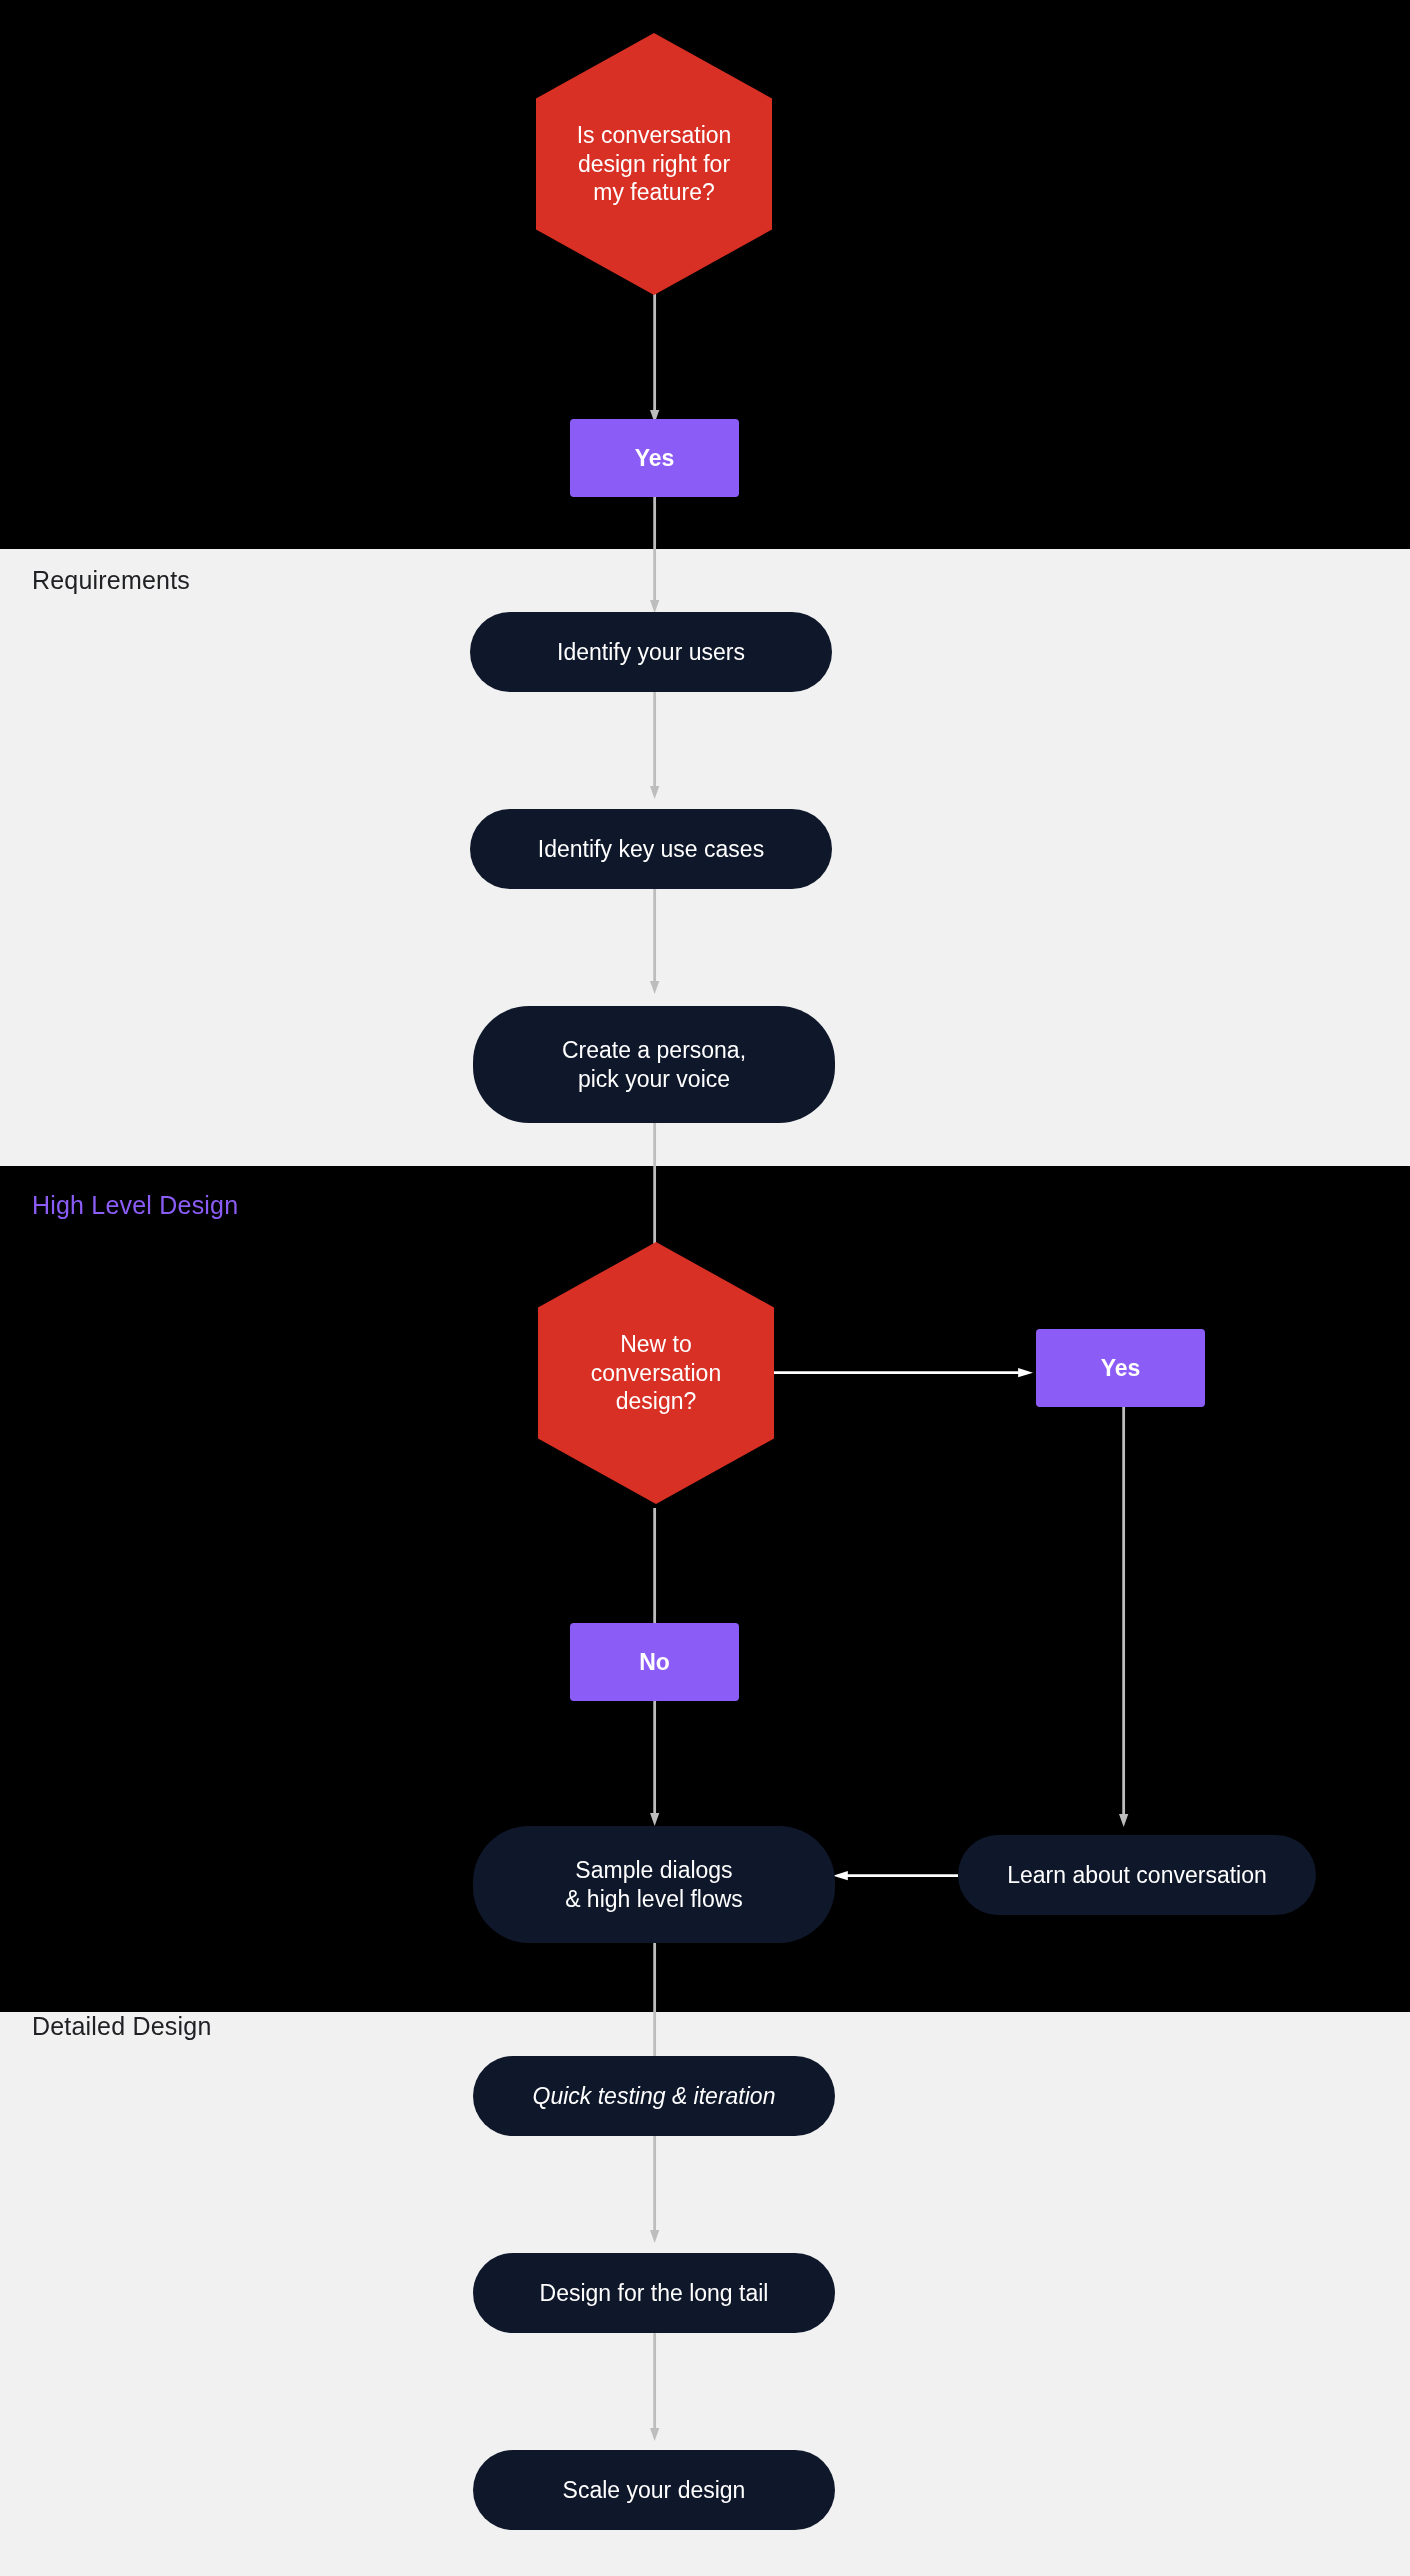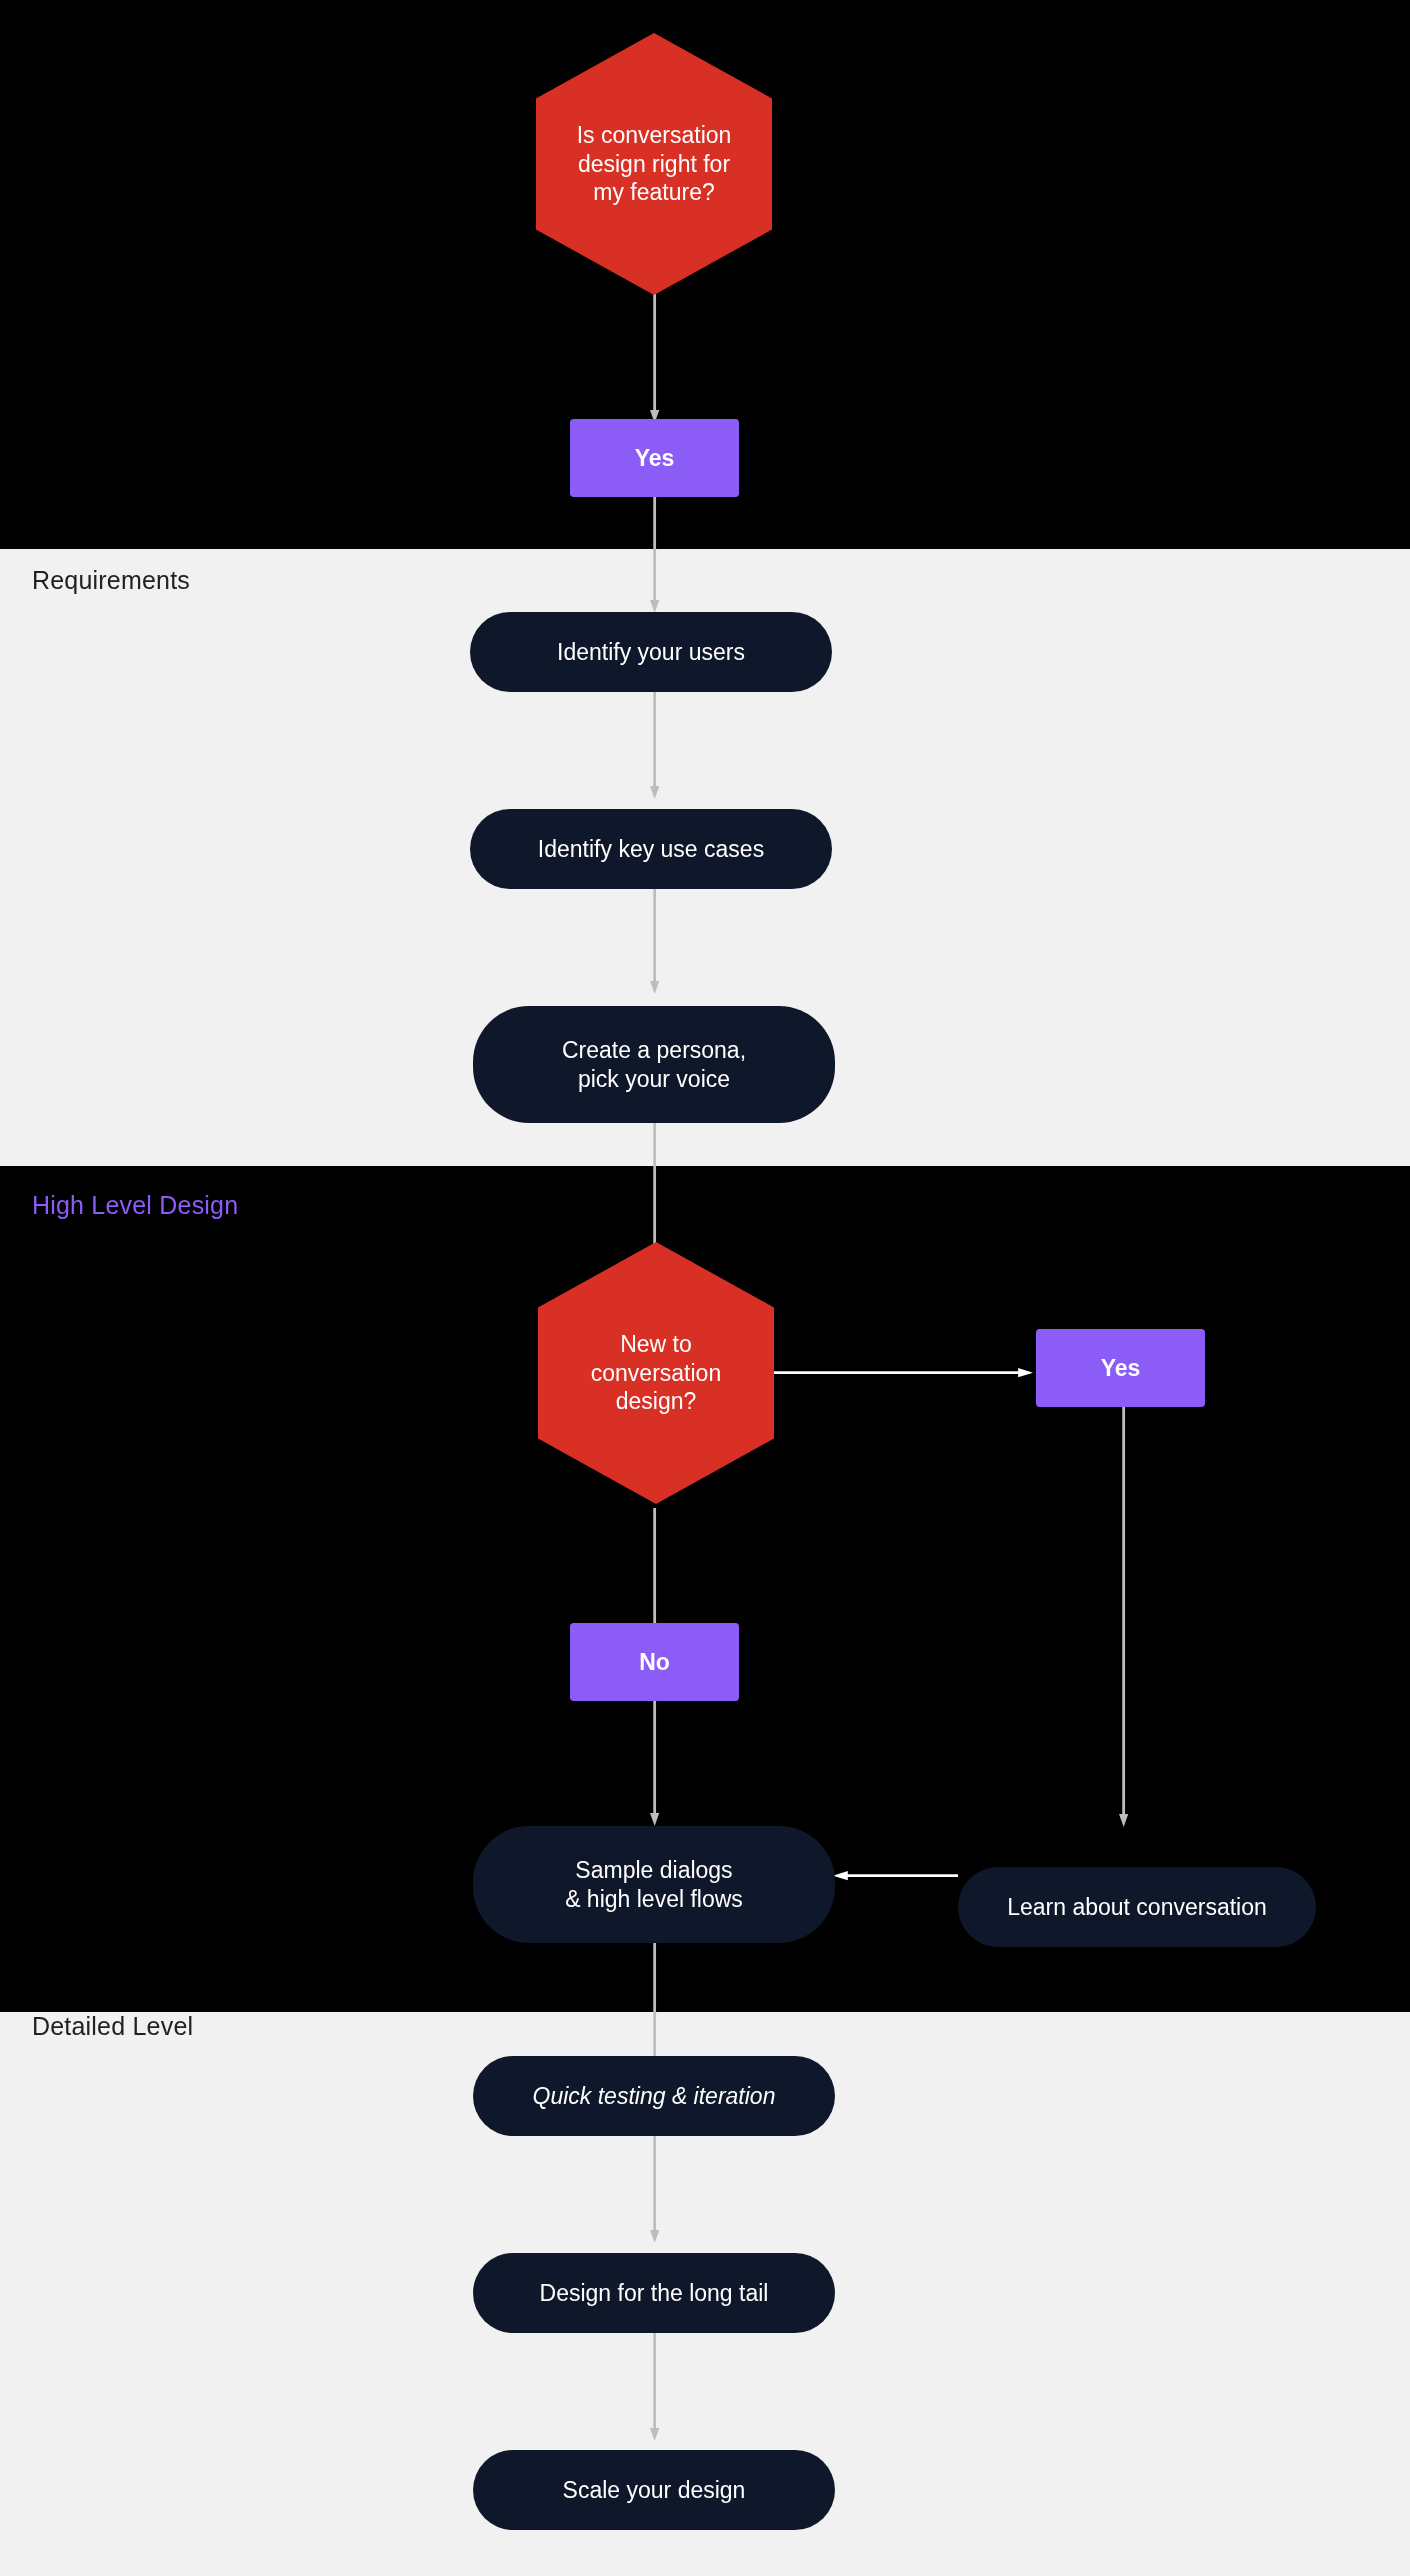--- a/index.html
+++ b/index.html
@@ -248,7 +248,7 @@
     </div>
   </div>
 
-  <div class="node pill" style="left:958px; top:1835px; width:358px; height:80px;margin-top:32px;">
+  <div class="node pill" style="left:958px; top:1835px; width:358px; height:80px;">
     <span>Learn about conversation</span>
   </div>
 

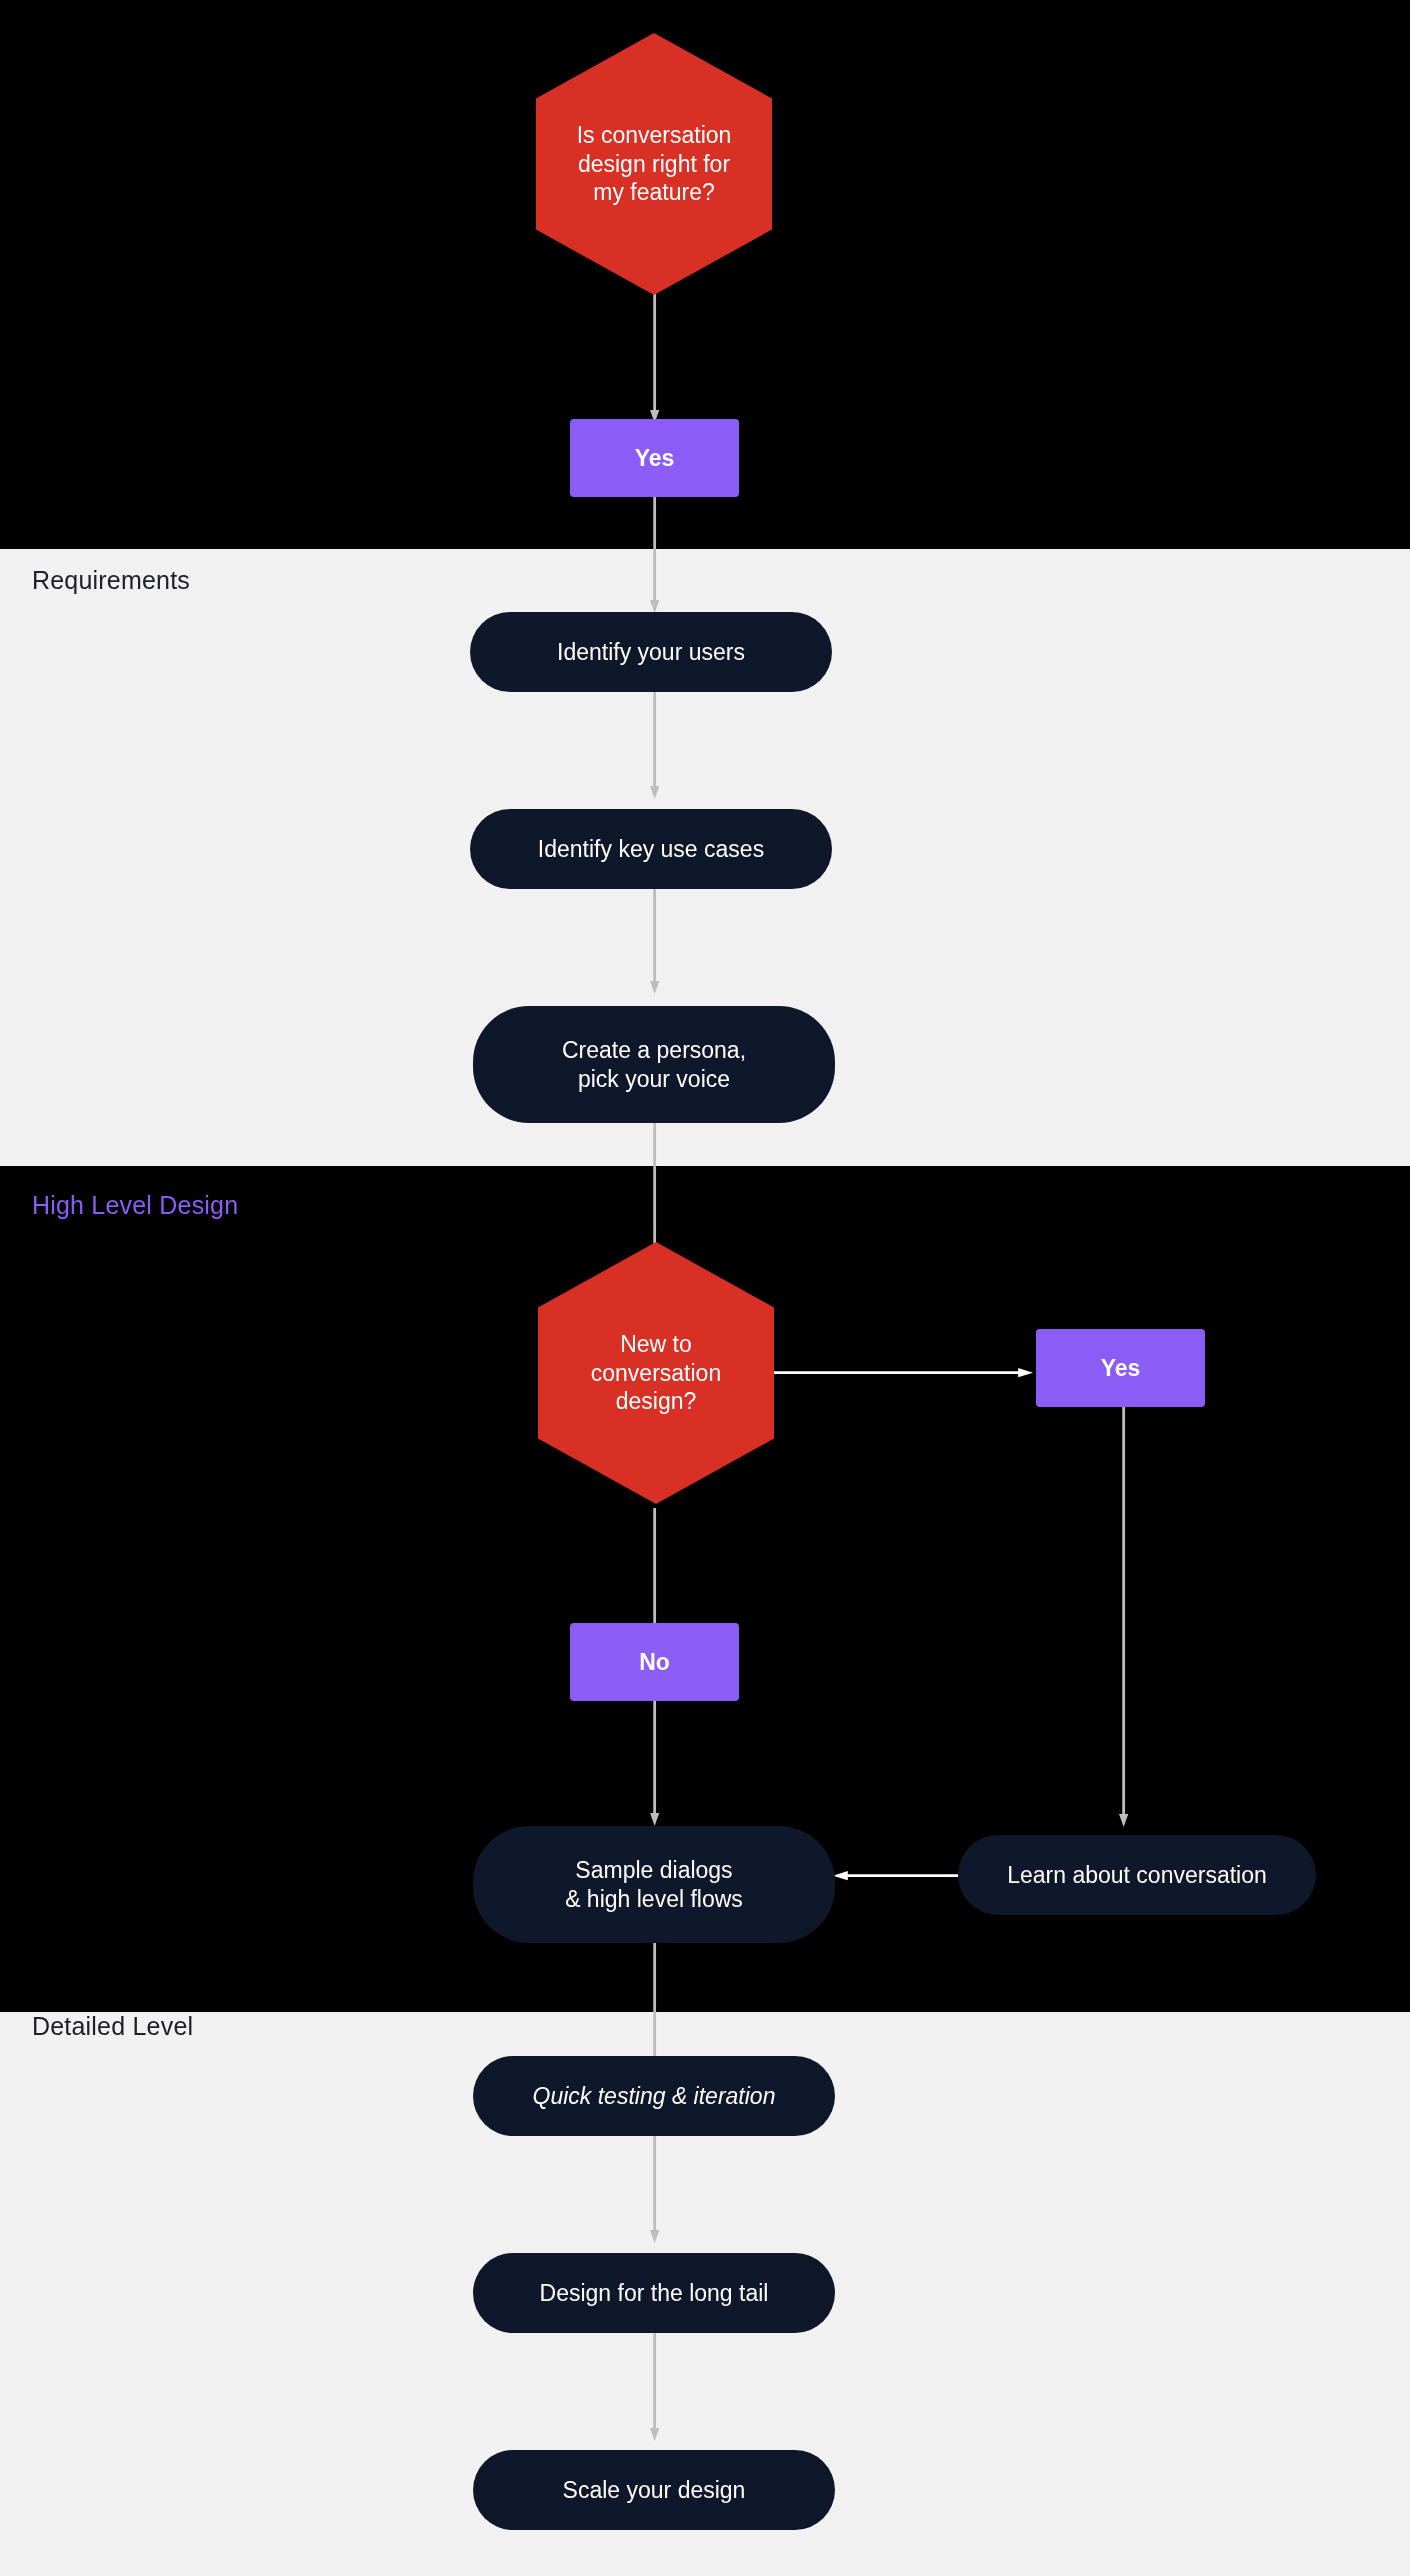--- a/index.html
+++ b/index.html
@@ -111,7 +111,7 @@
 
   <div class="band-label on-dark" style="top:1191px;">High Level Design</div>
 
-  <div class="band-label" style="top:2012px;">Detailed Level</div>
+  <div class="band-label" style="top:2012px;">Detailed Design</div>
 
   <div class="conn" style="left:650px; top:293px; width:9.3px; height:130px;">
     <svg width="9.3" height="130" viewBox="0 0 10 140">

